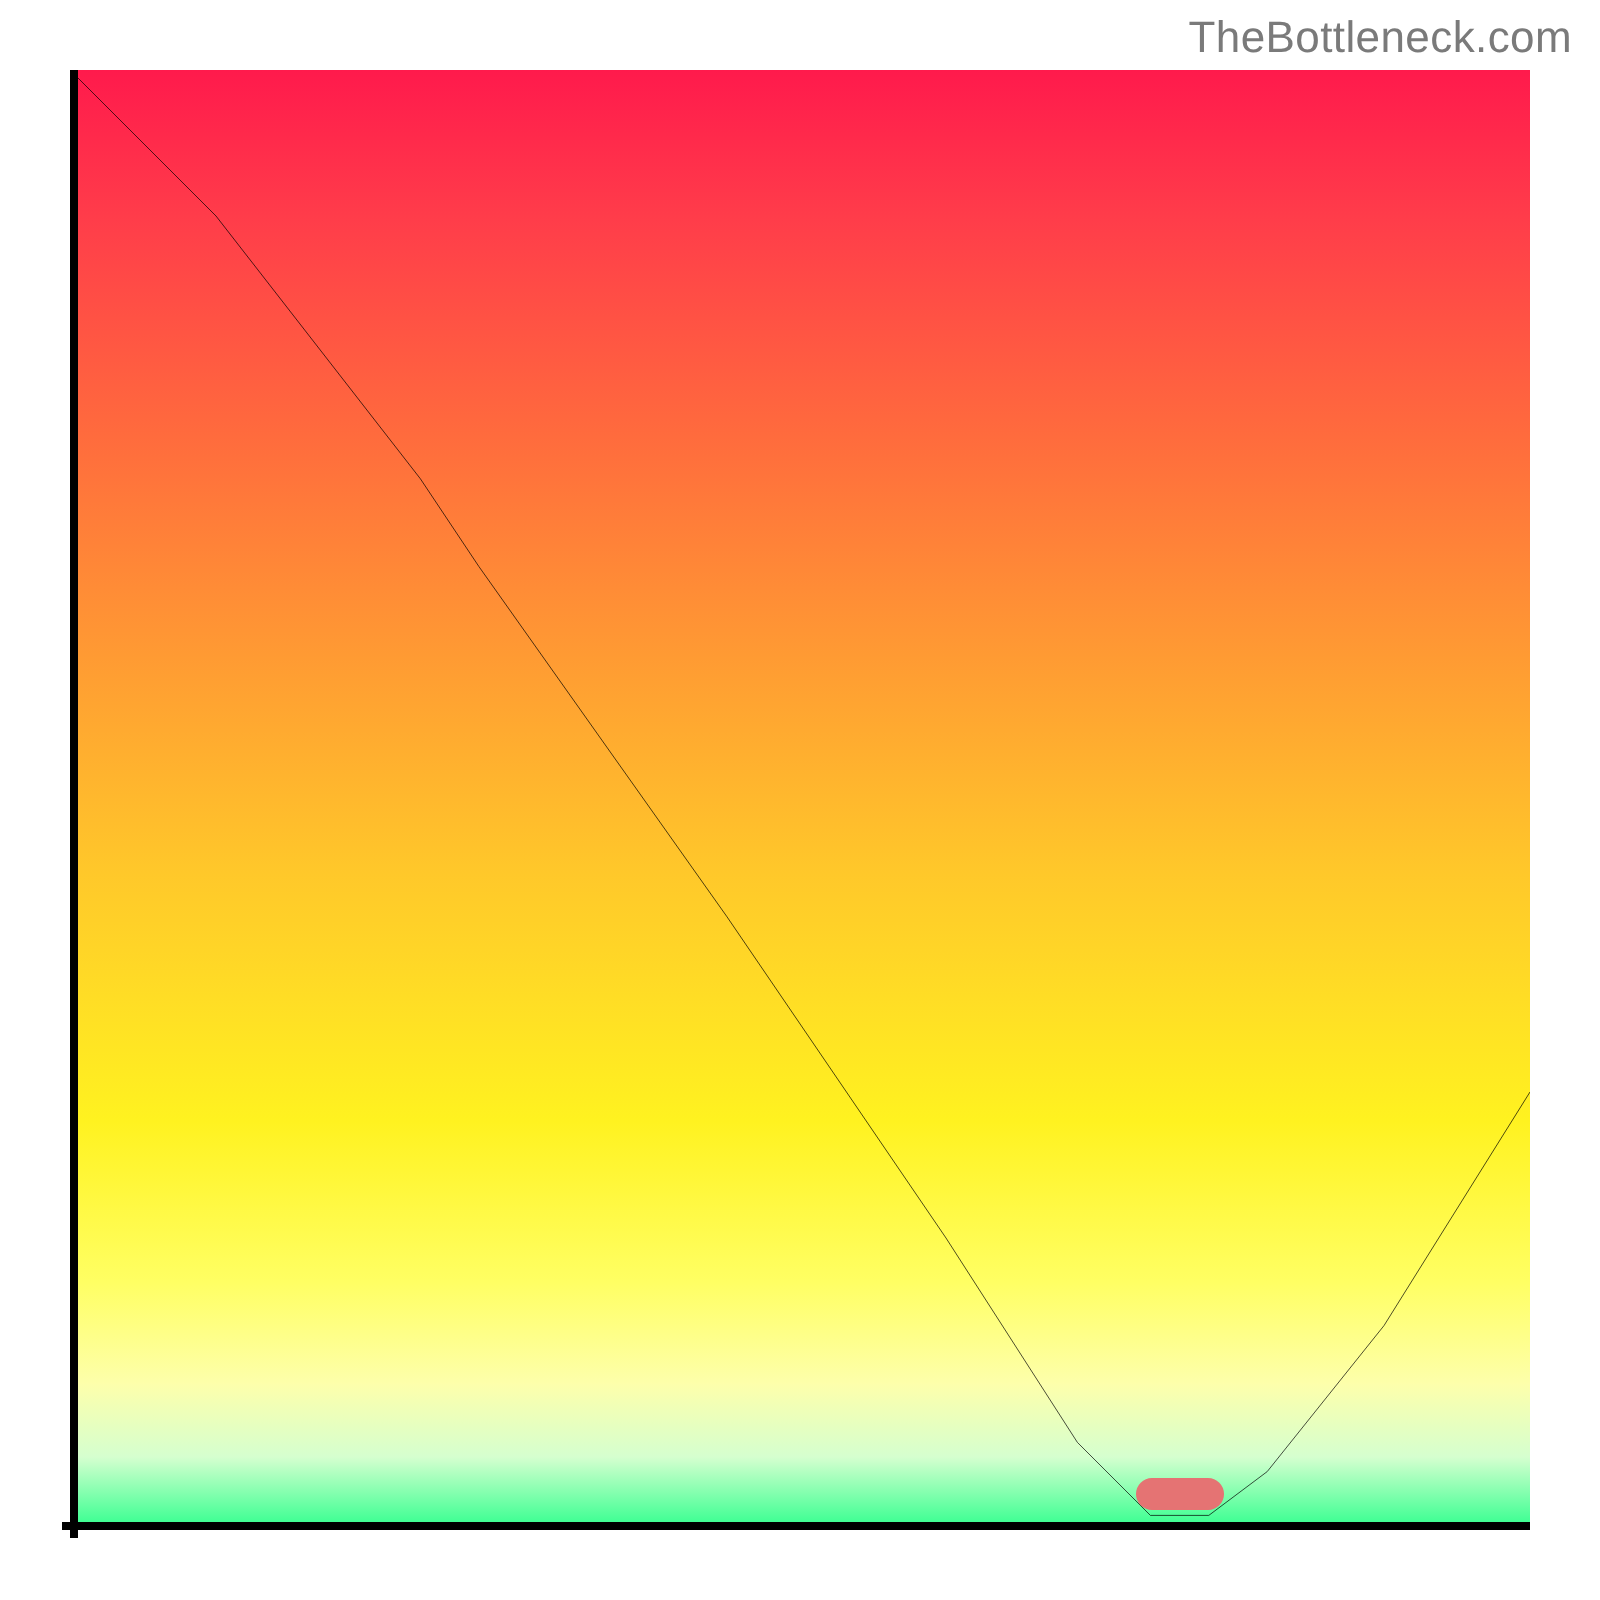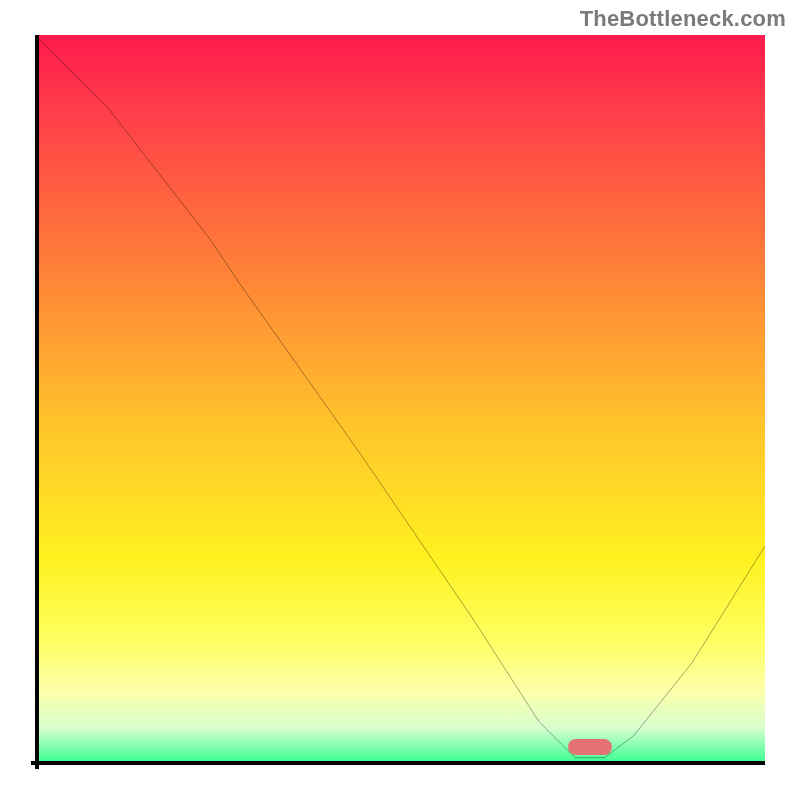--- a/index.html
+++ b/index.html
@@ -22,7 +22,7 @@
     right: 14px;
     font-size: 22px;
     color: #7a7a7a;
-    font-weight: 700;
+    font-weight: 400;
     letter-spacing: 0.2px;
     z-index: 10;
   }

